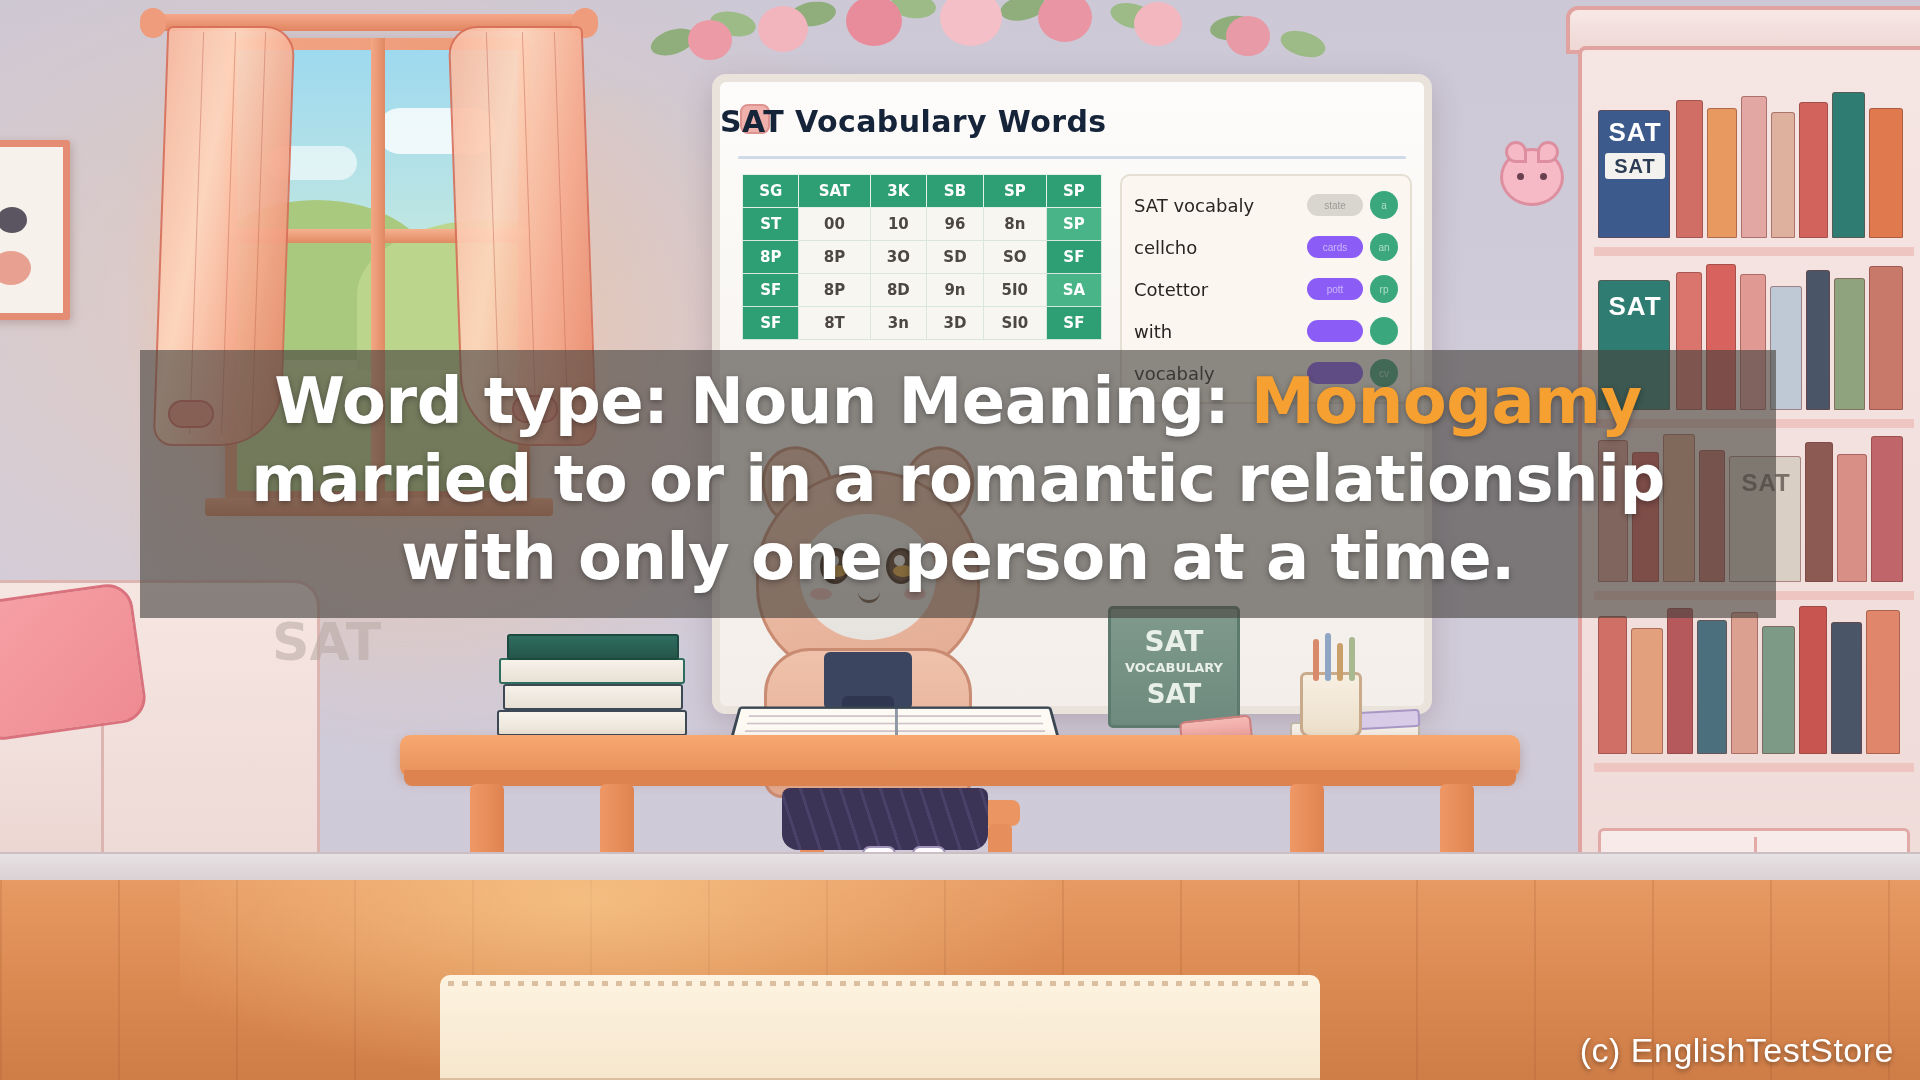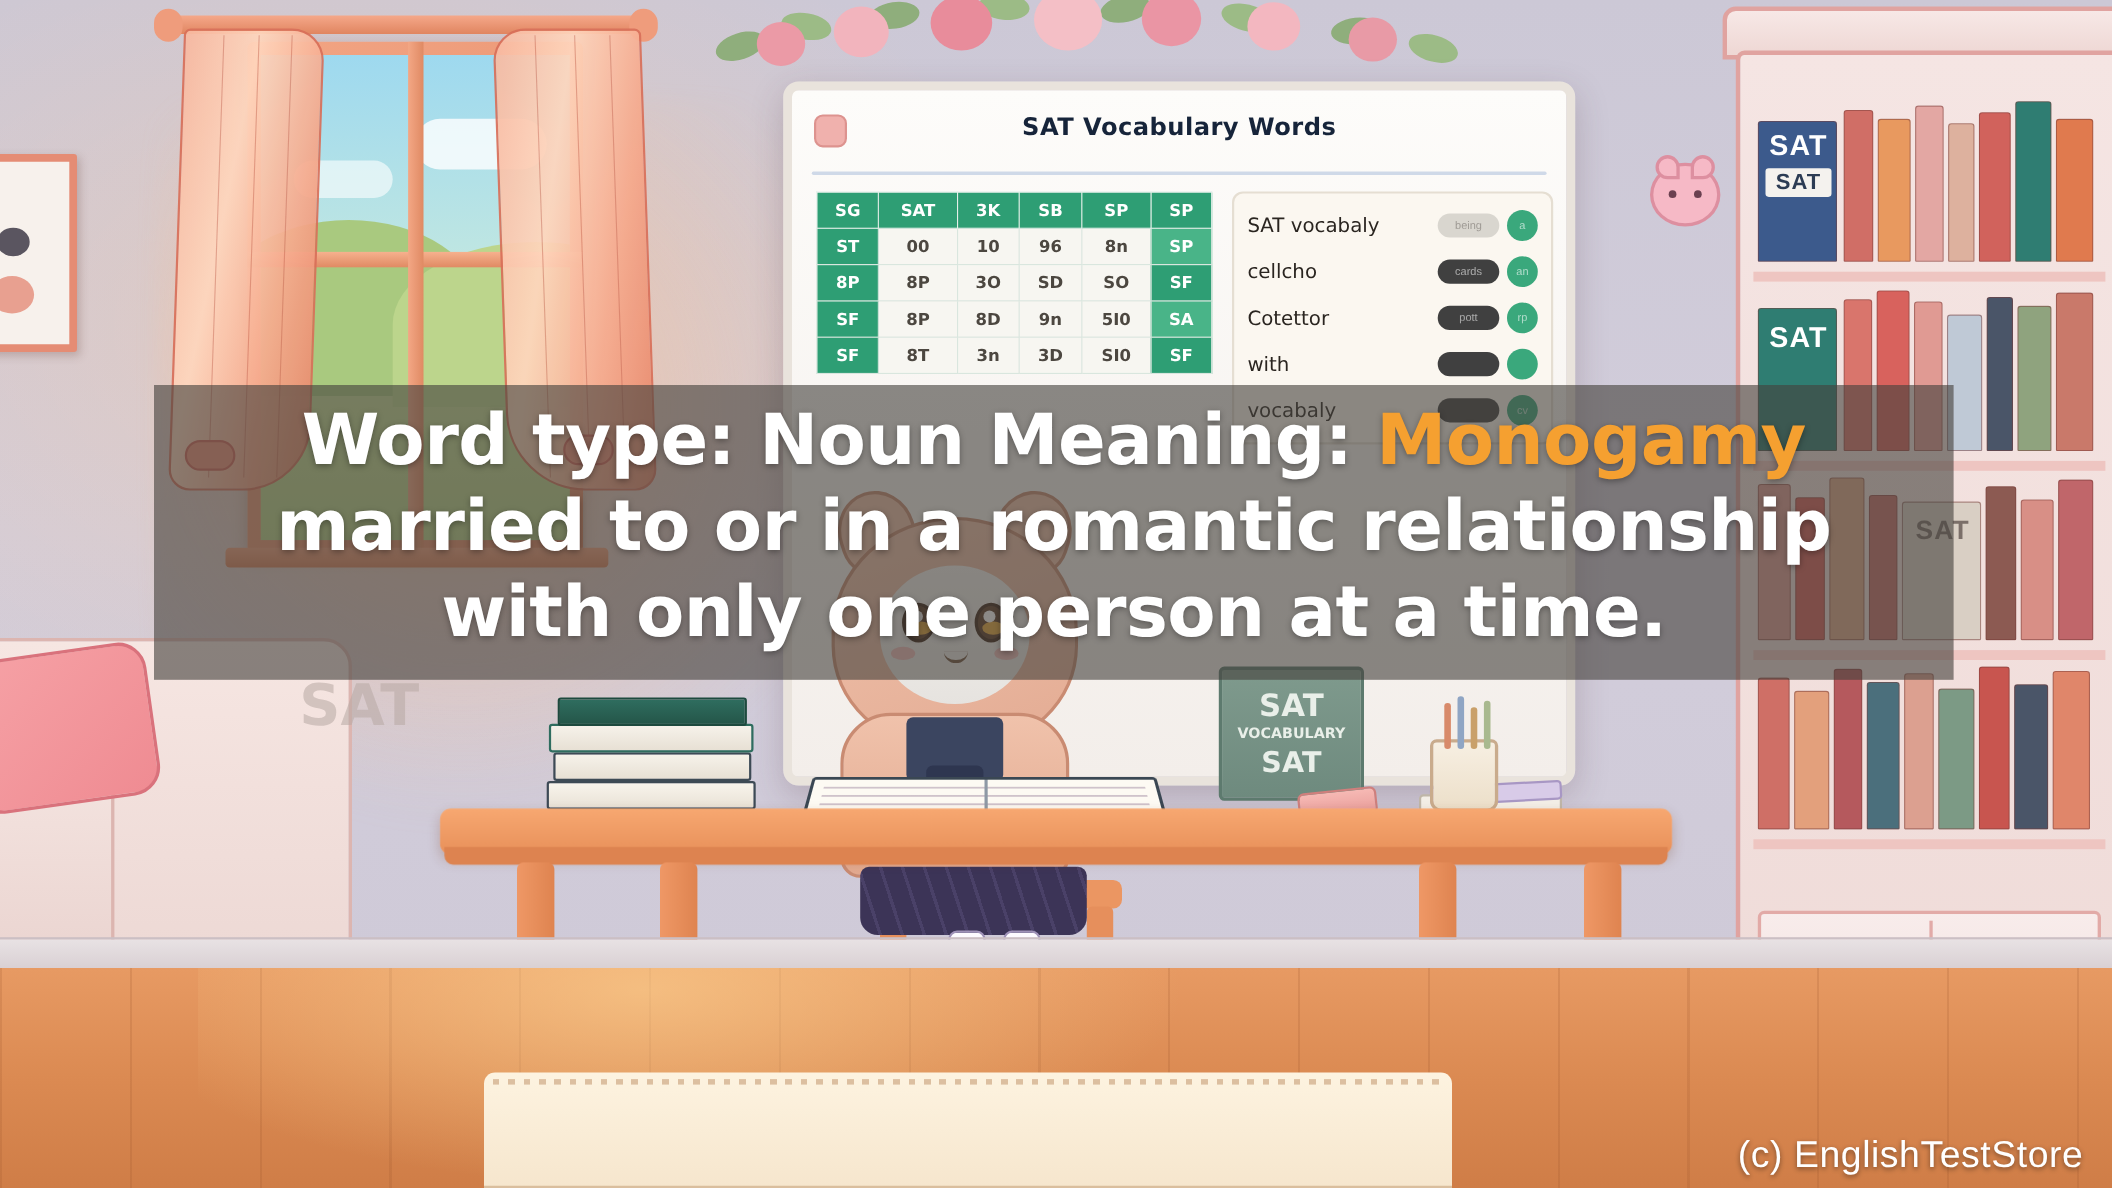--- a/index.html
+++ b/index.html
@@ -146,8 +146,8 @@
     overflow:hidden;
   }
   .board-title{
-    position:absolute;left:0;right:0;top:22px;text-align:center;
-    font-size:22px;font-weight:700;color:#16243a;letter-spacing:.4px;
+    position:absolute;left:0;right:0;top:22px;text-align:left;
+    font-size:30px;font-weight:700;color:#16243a;letter-spacing:.4px;
     font-family:"DejaVu Sans", sans-serif;
   }
   .board-hr{position:absolute;left:18px;right:18px;top:74px;height:3px;background:#cfd9e8;border-radius:2px;}

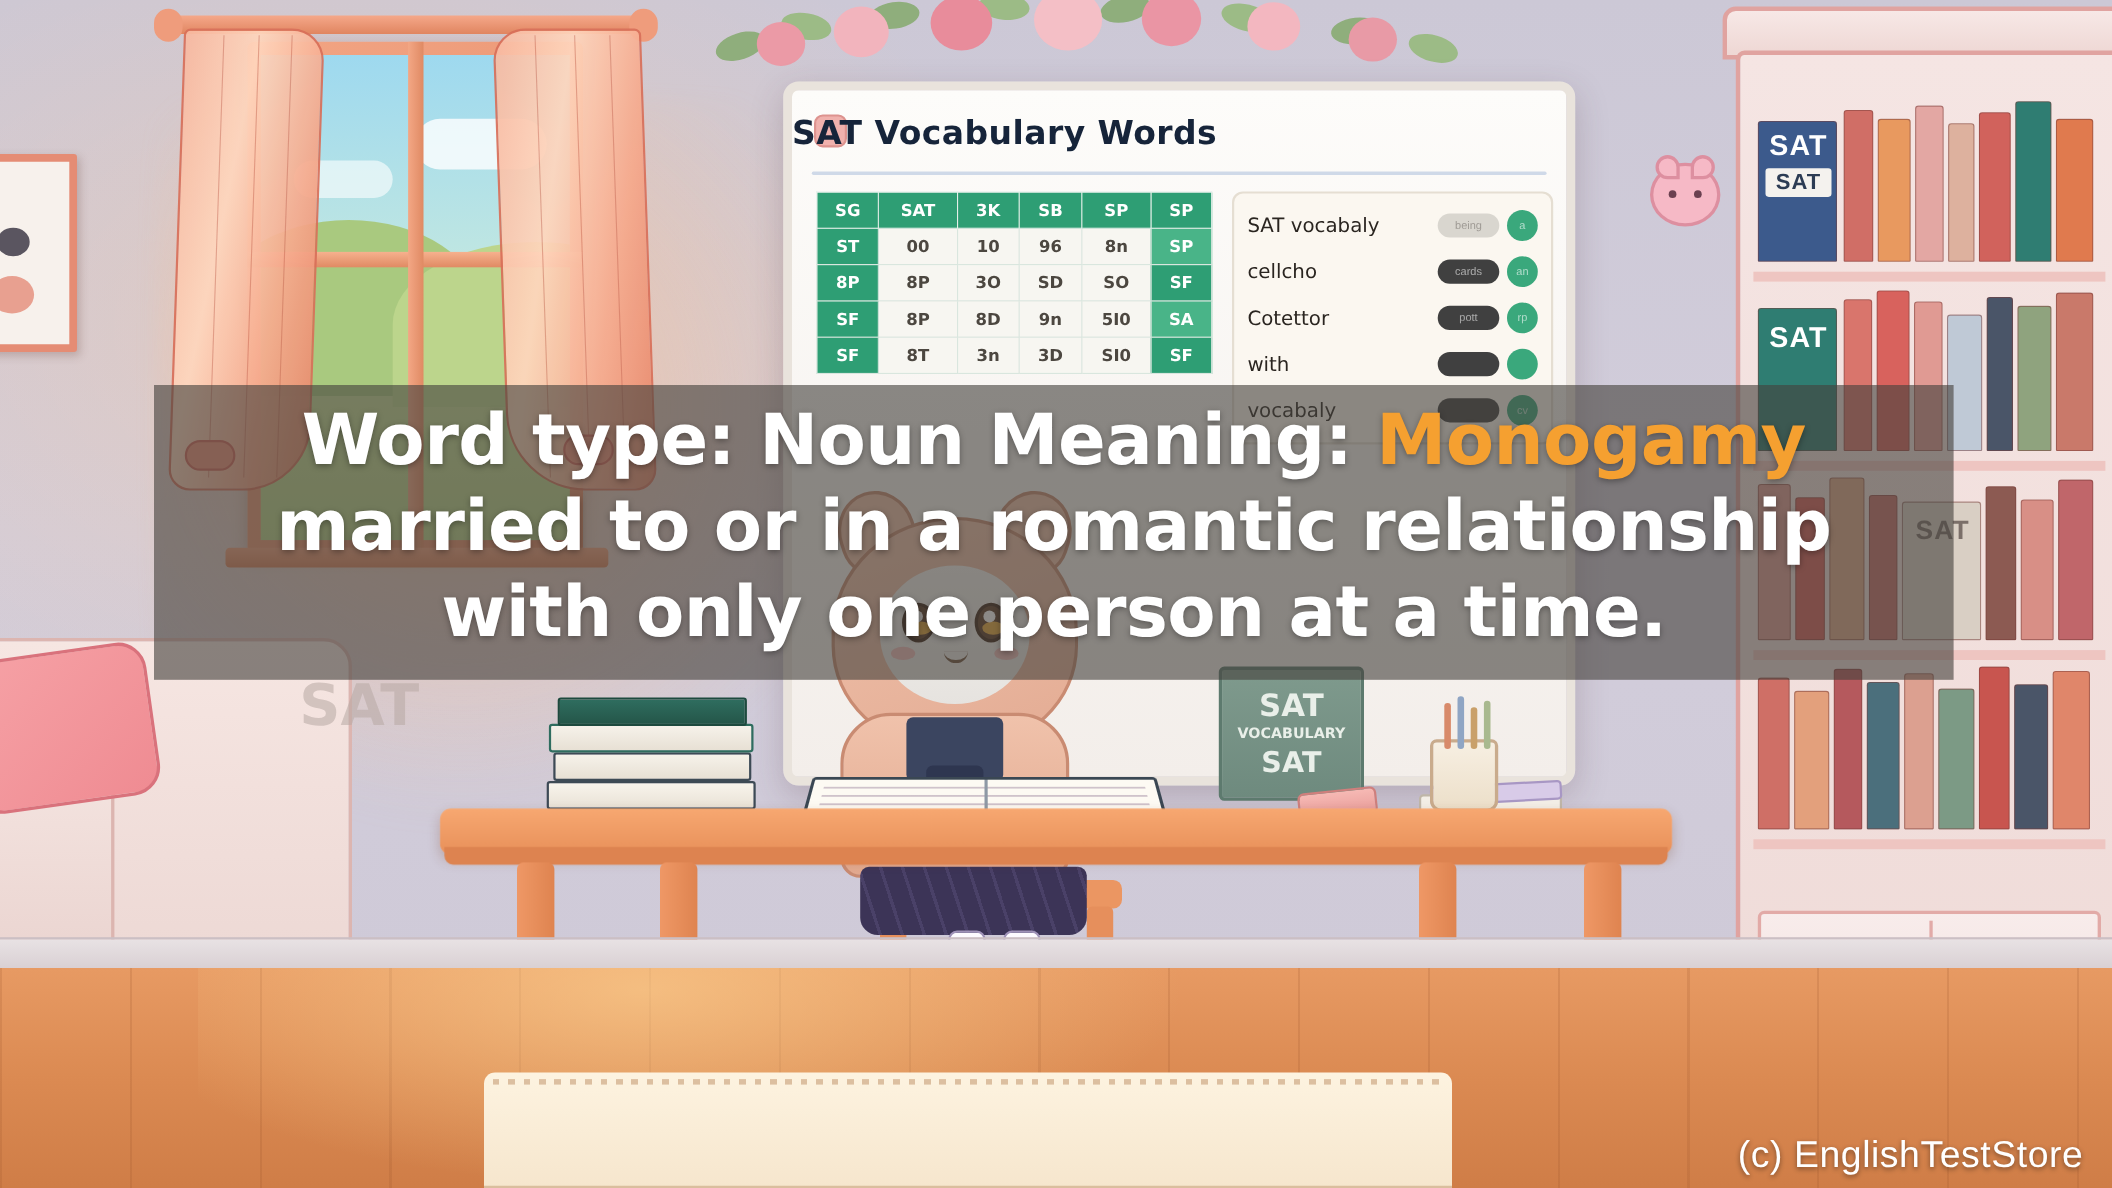--- a/index.html
+++ b/index.html
@@ -381,7 +381,7 @@
     <div class="list">
       <div class="list-row">
         <span class="list-word">SAT vocabaly</span>
-        <span class="pill gray">being</span>
+        <span class="pill gray">state</span>
         <span class="dot">a</span>
       </div>
       <div class="list-row">

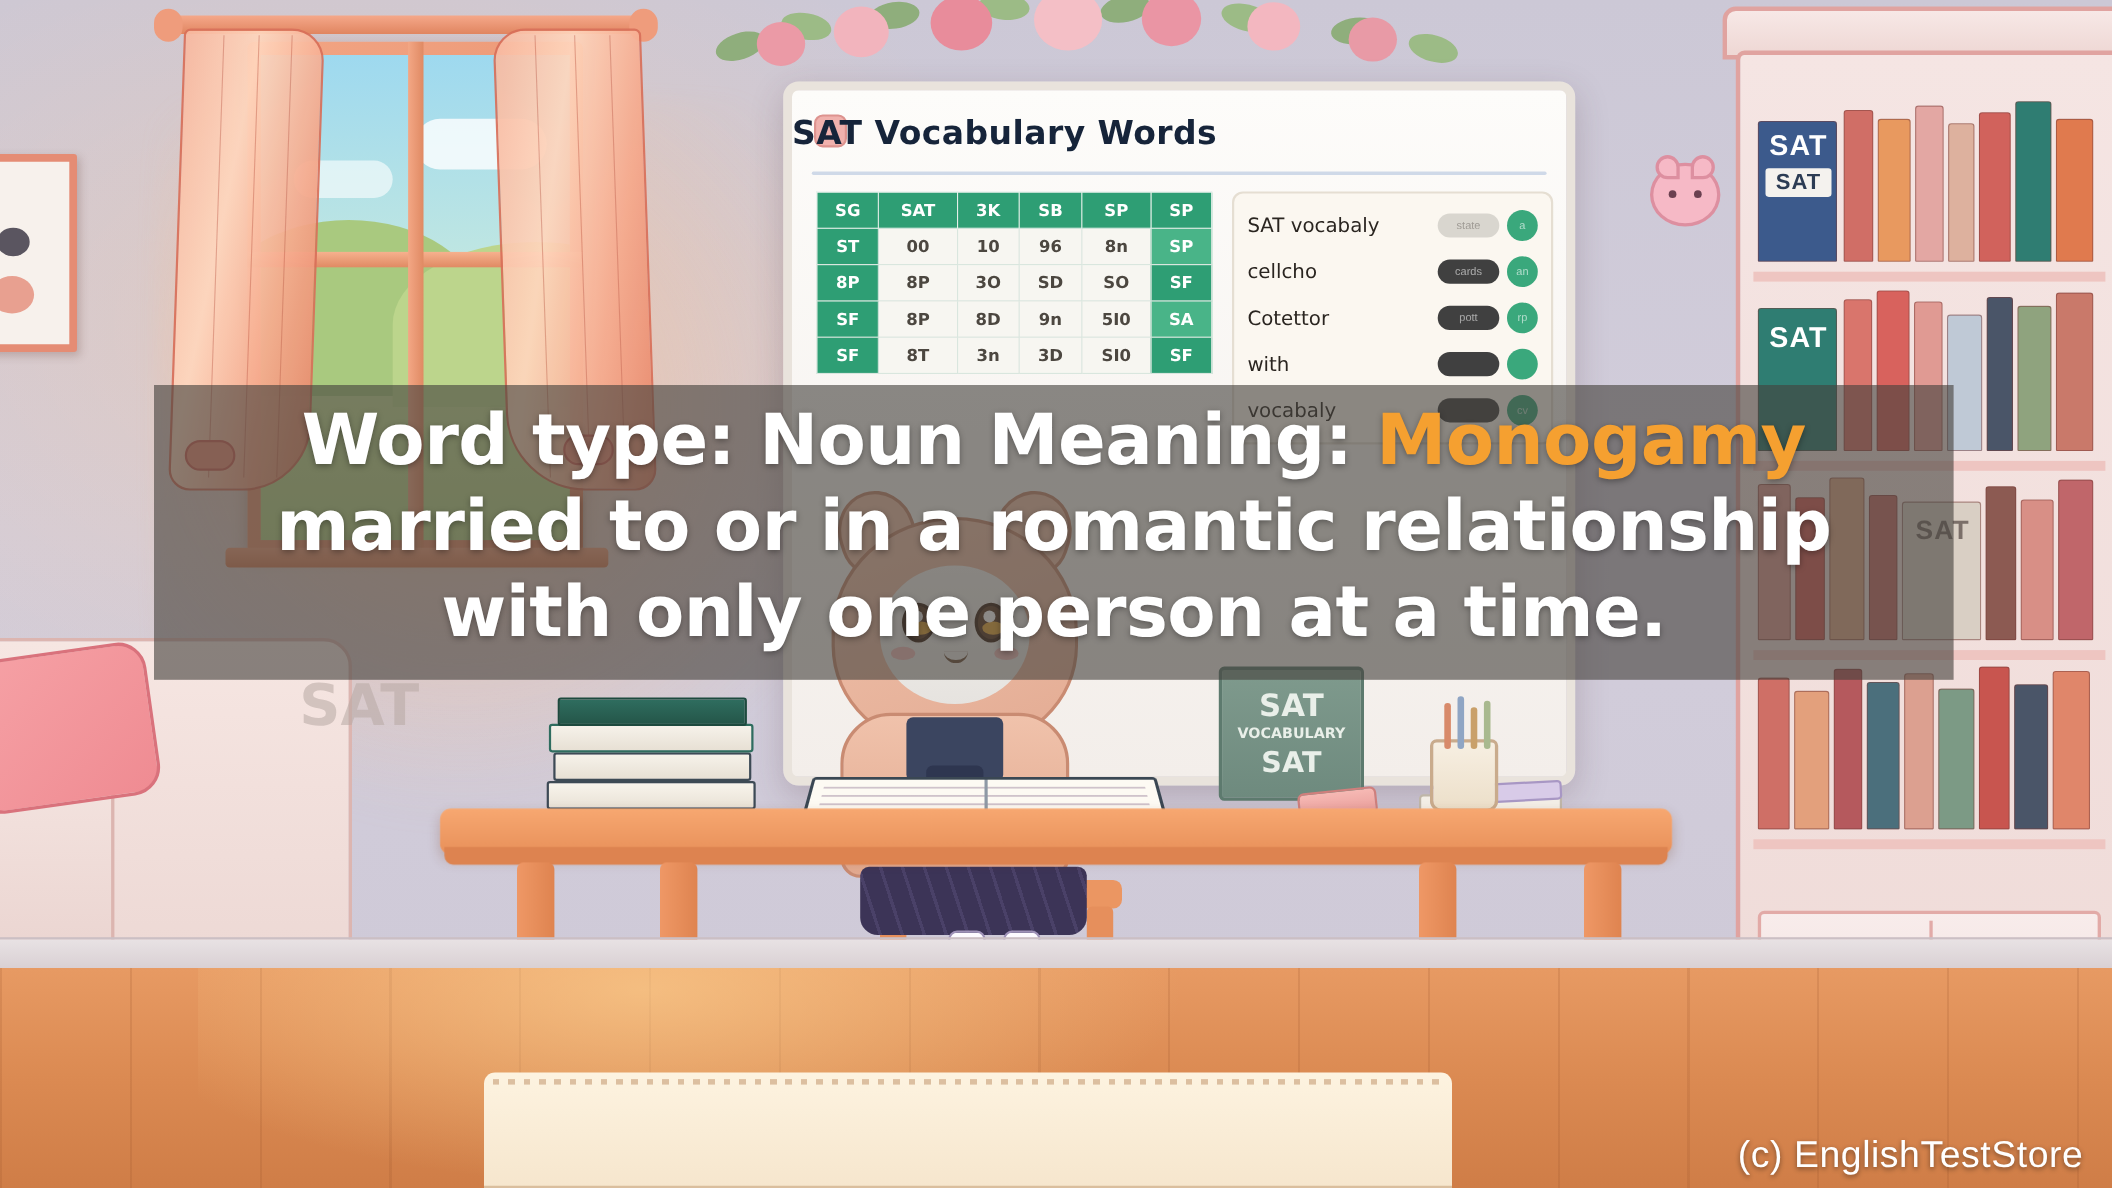--- a/index.html
+++ b/index.html
@@ -169,7 +169,7 @@
   }
   .list-row{display:flex;align-items:center;gap:7px;padding:7px 2px;}
   .list-word{flex:1;font-size:18px;color:#2a2520;font-family:"DejaVu Sans", sans-serif;}
-  .pill{height:22px;min-width:56px;border-radius:11px;background:#404040;
+  .pill{height:22px;min-width:56px;border-radius:11px;background:#8b5cf6;
         font-size:10px;color:rgba(255,255,255,.55);display:flex;align-items:center;justify-content:center;}
   .pill.gray{background:#d9d6cf;color:rgba(120,115,110,.6);}
   .dot{width:28px;height:28px;border-radius:50%;background:#3aa87c;display:flex;align-items:center;justify-content:center;font-size:10px;color:rgba(255,255,255,.6);}

